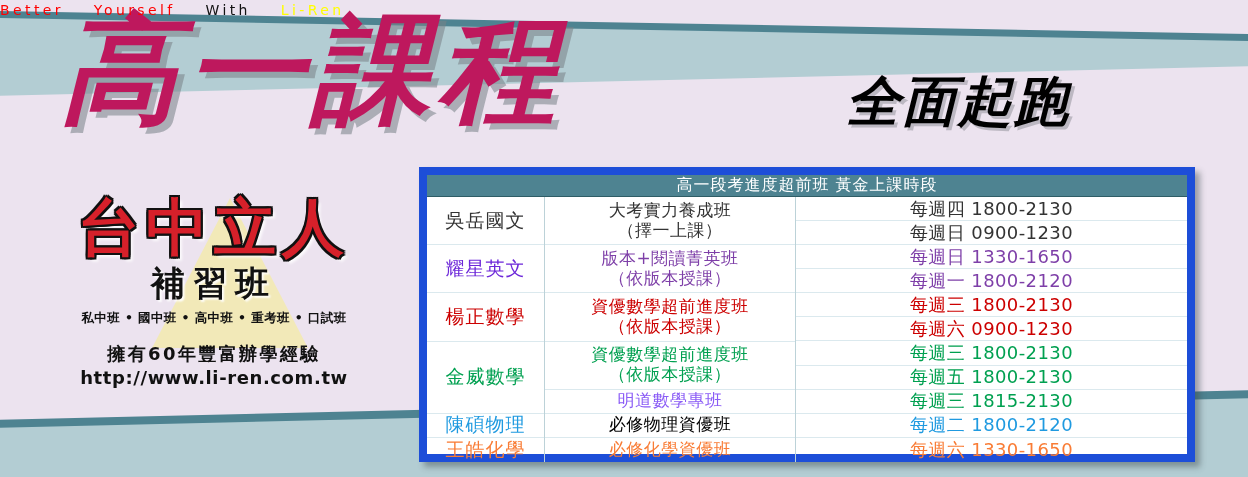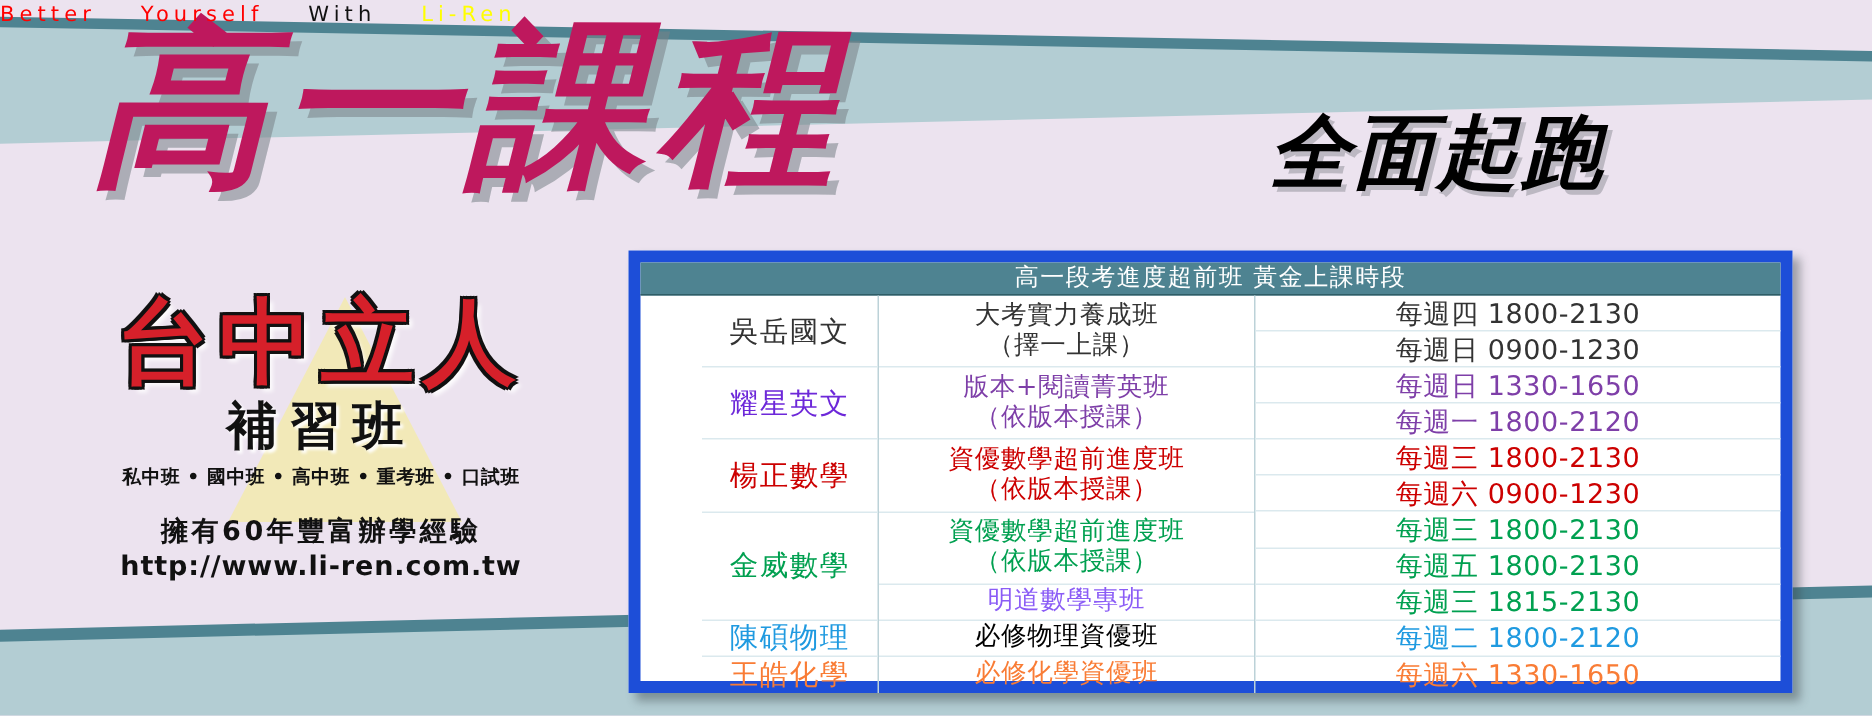--- a/index.html
+++ b/index.html
@@ -119,7 +119,7 @@
     font-size:16px; letter-spacing:1px; white-space:nowrap;
     border-bottom:1px solid #2f5d66;
   }
-  #sched-body { flex:1; display:flex;padding-left:41px; }
+  #sched-body { flex:1; display:flex; }
   .col-teacher { width:118px; border-right:1px solid #bcd2d8; display:flex; flex-direction:column; }
   .col-course  { width:251px; border-right:1px solid #bcd2d8; display:flex; flex-direction:column; }
   .col-time    { flex:1; display:flex; flex-direction:column; }

